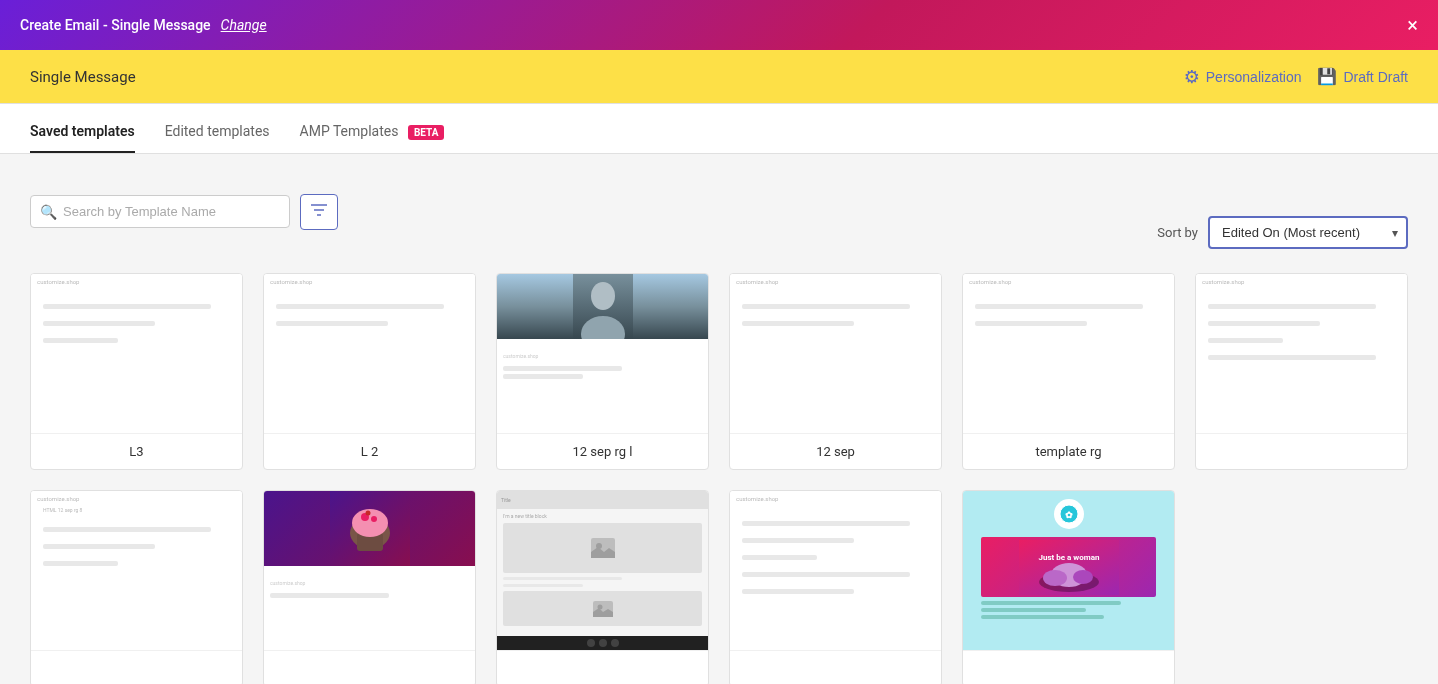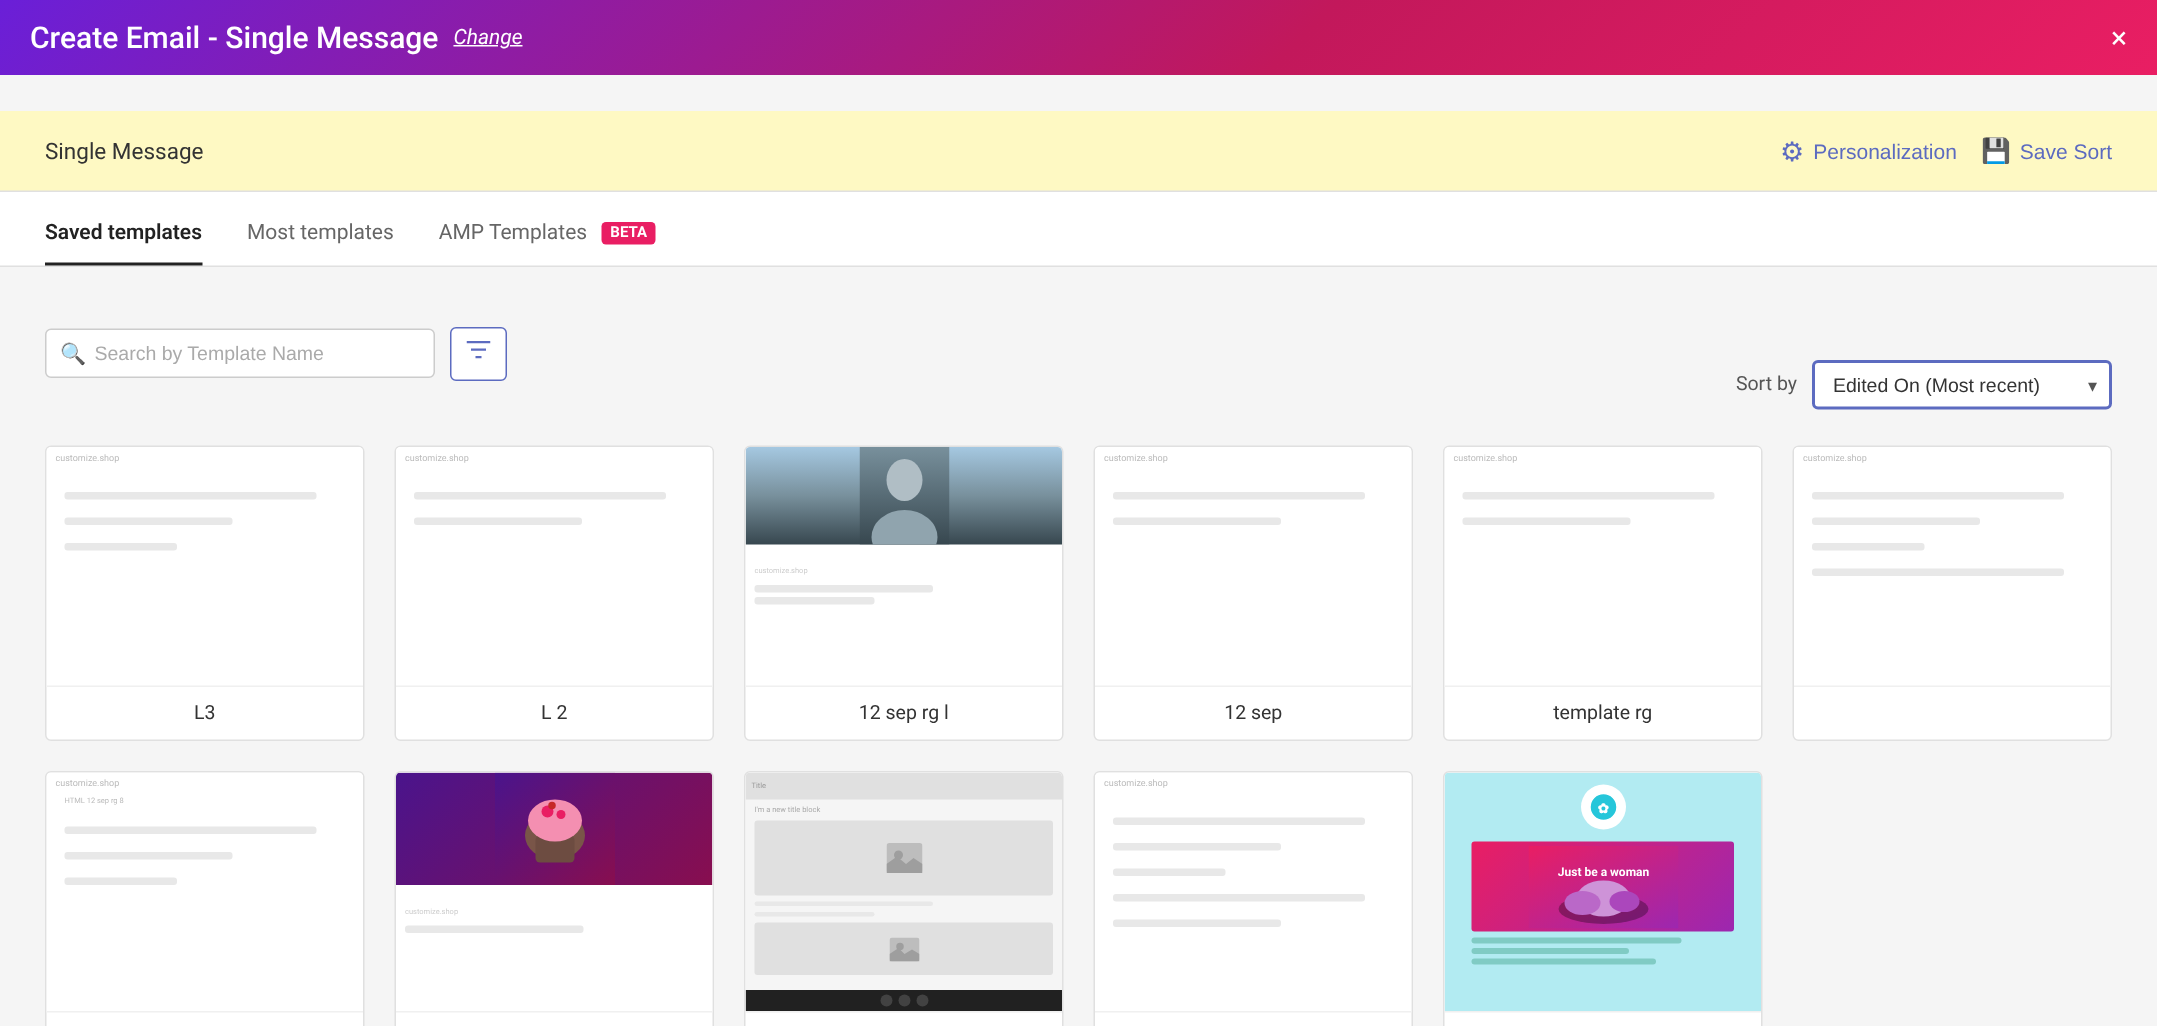--- a/index.html
+++ b/index.html
@@ -21,7 +21,7 @@
     }
     .header-title {
       color: white;
-      font-size: 20px;
+      font-size: 14px;
       font-weight: 500;
       text-align: right;
     }

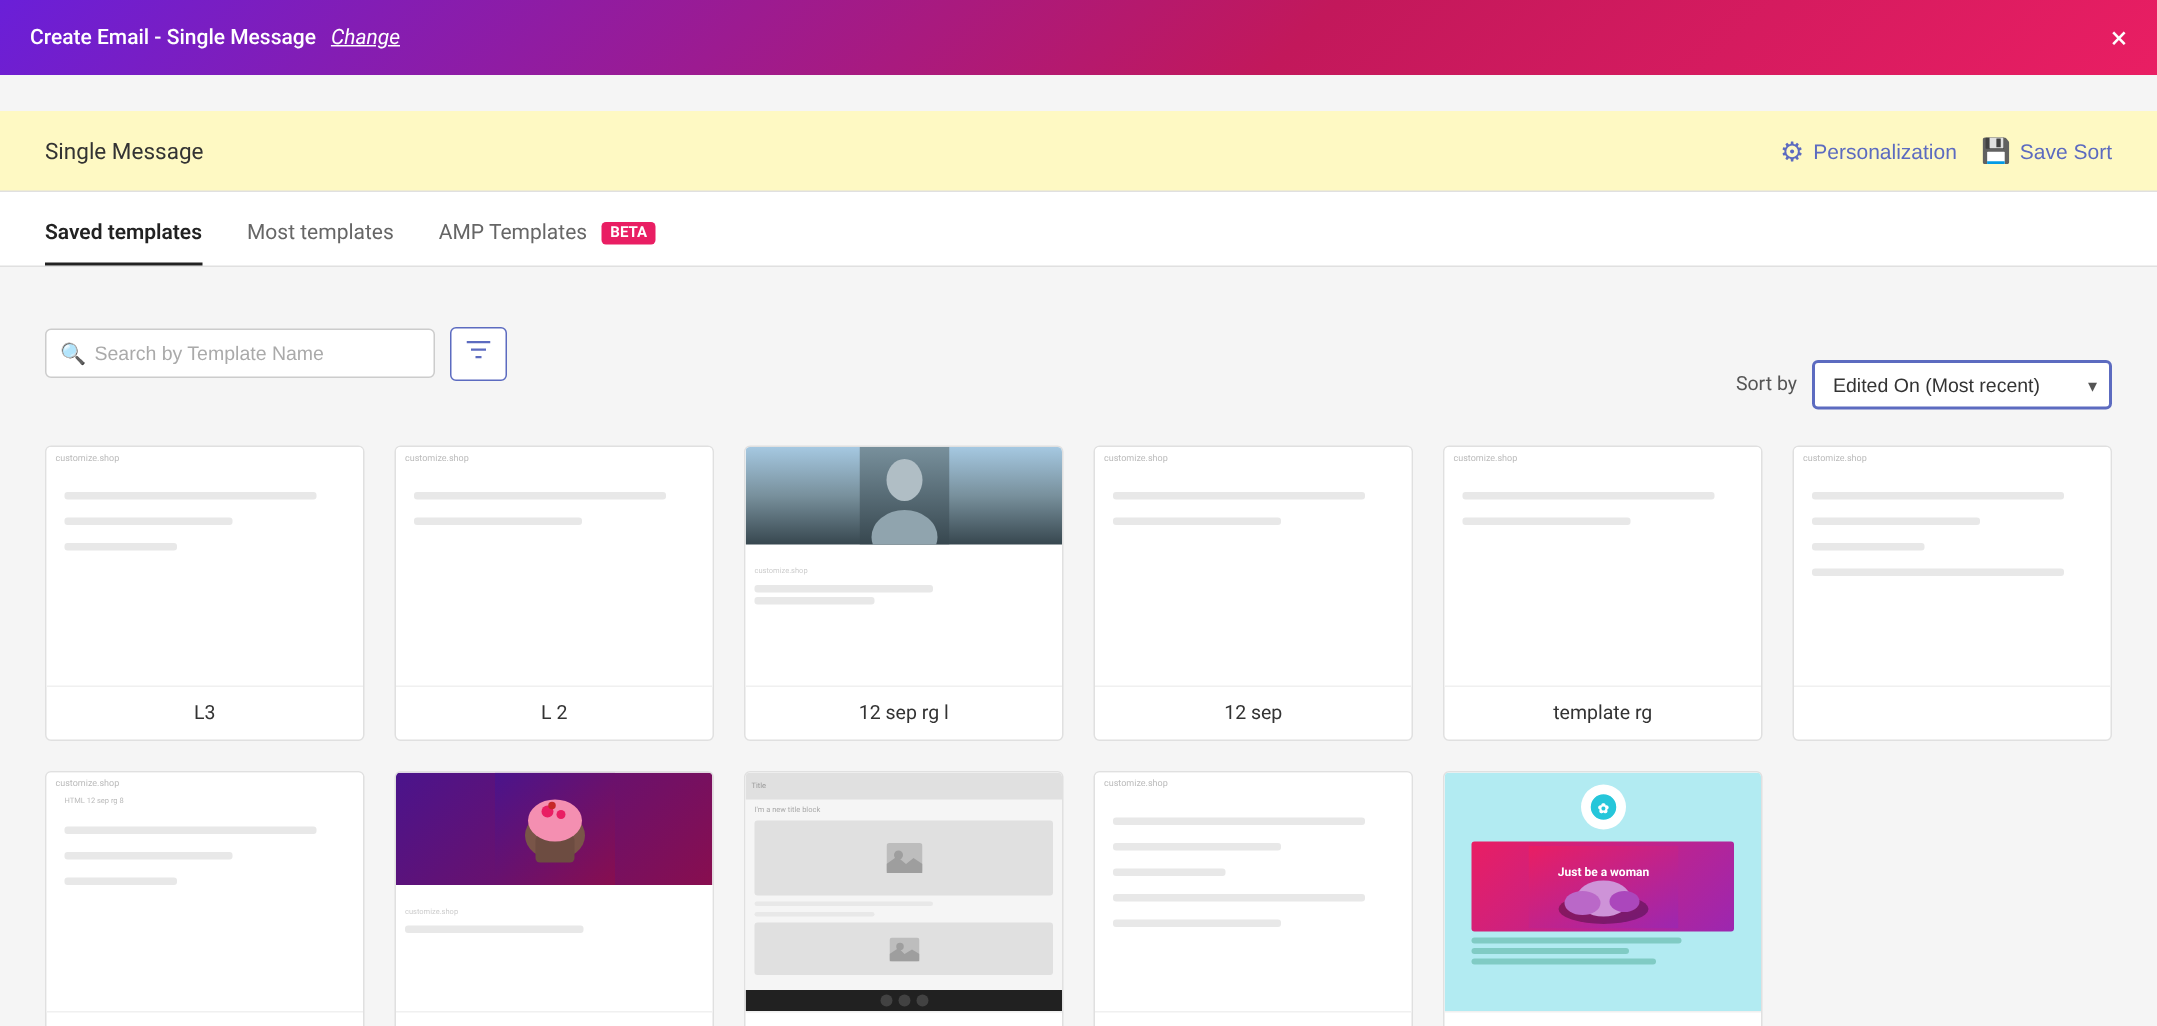--- a/index.html
+++ b/index.html
@@ -41,14 +41,13 @@
 
     
     .sub-header {
-      background: #fef9c3;
+      background: #fde047;
       padding: 0 30px;
       display: flex;
       align-items: center;
       justify-content: space-between;
       height: 54px;
       border-bottom: 1px solid #e0e0e0;
-      margin-top: 24px;
     }
     .sub-header-left {
       display: flex;

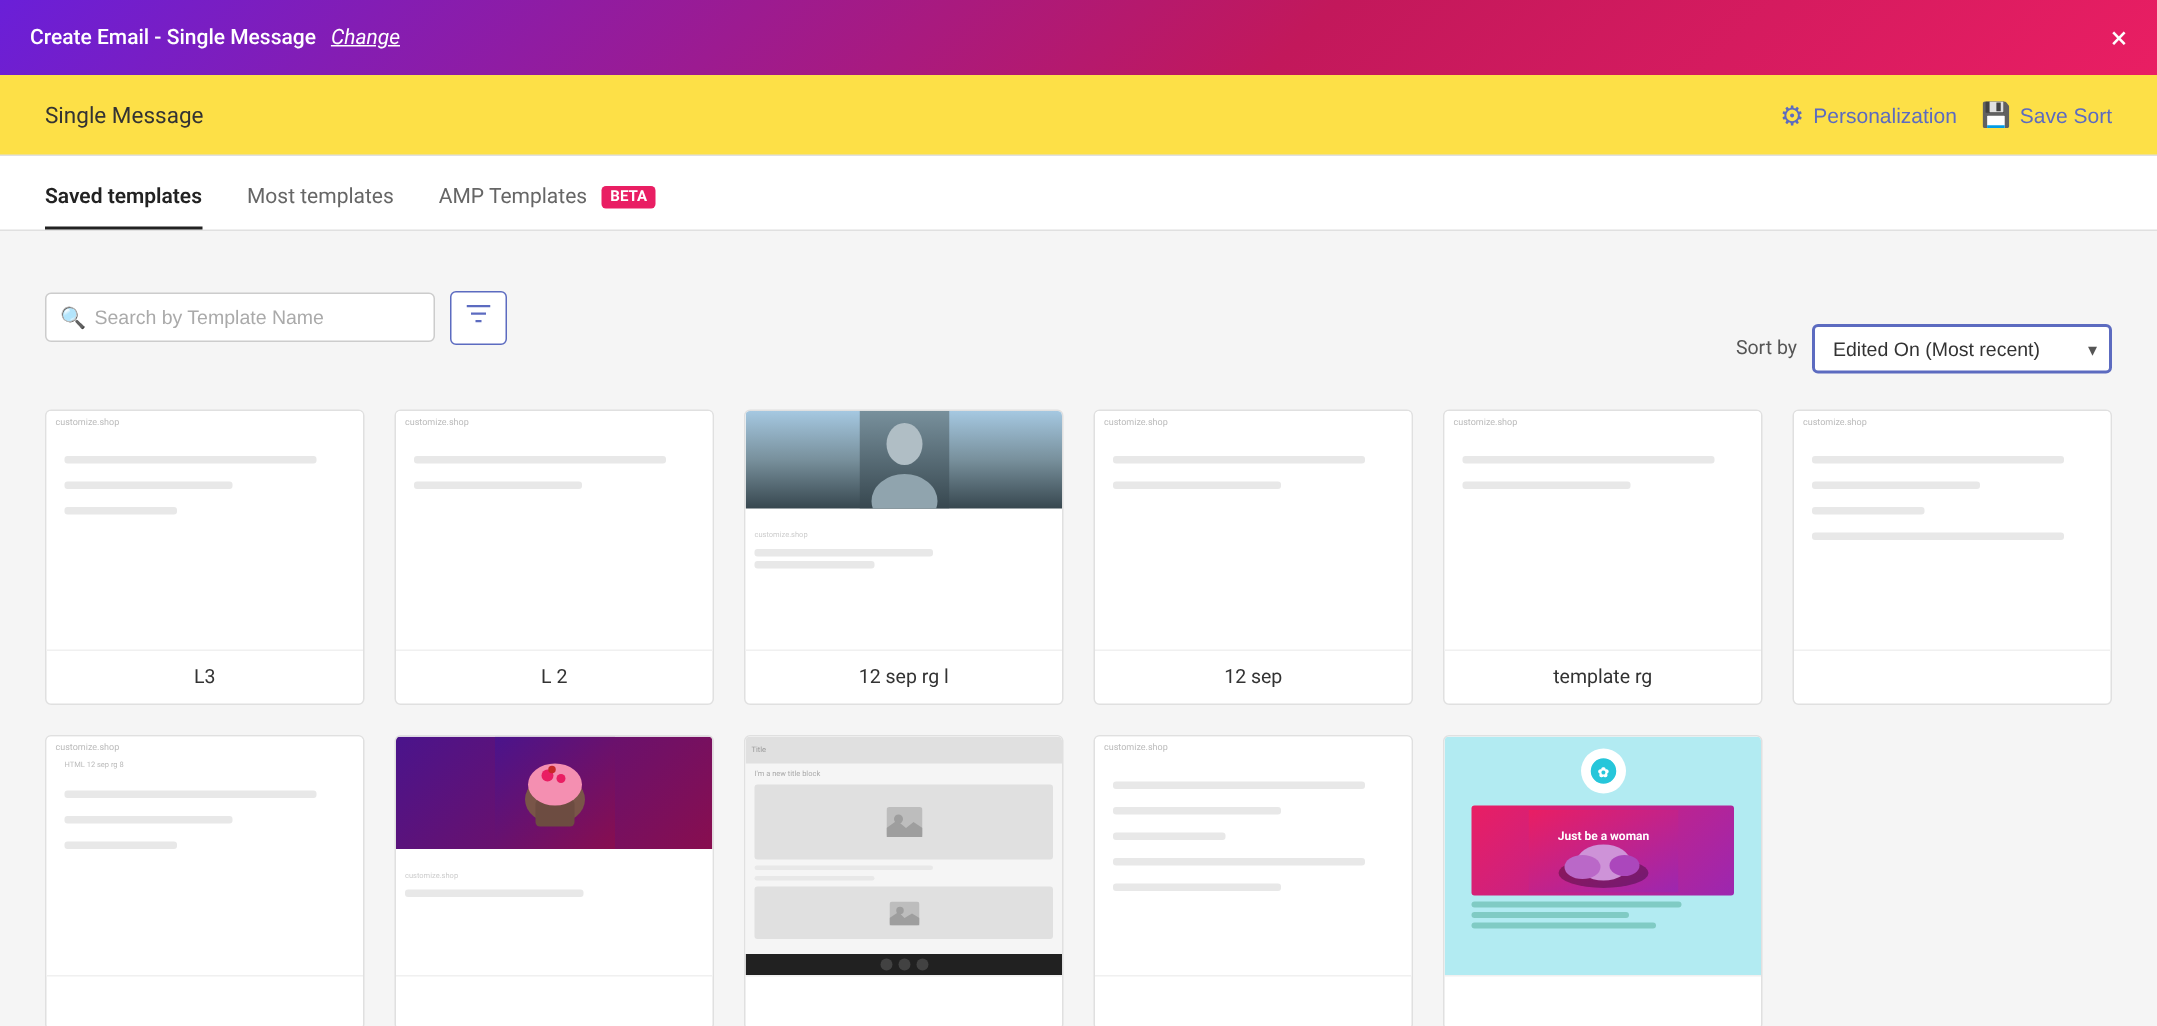--- a/index.html
+++ b/index.html
@@ -362,7 +362,7 @@
     </button>
     <button class="save-draft-btn">
       <span style="font-size:16px; color:#5c6bc0;">💾</span>
-      <span>Save Sort</span>
+      <span>Draft Draft</span>
     </button>
   </div>
 </div>

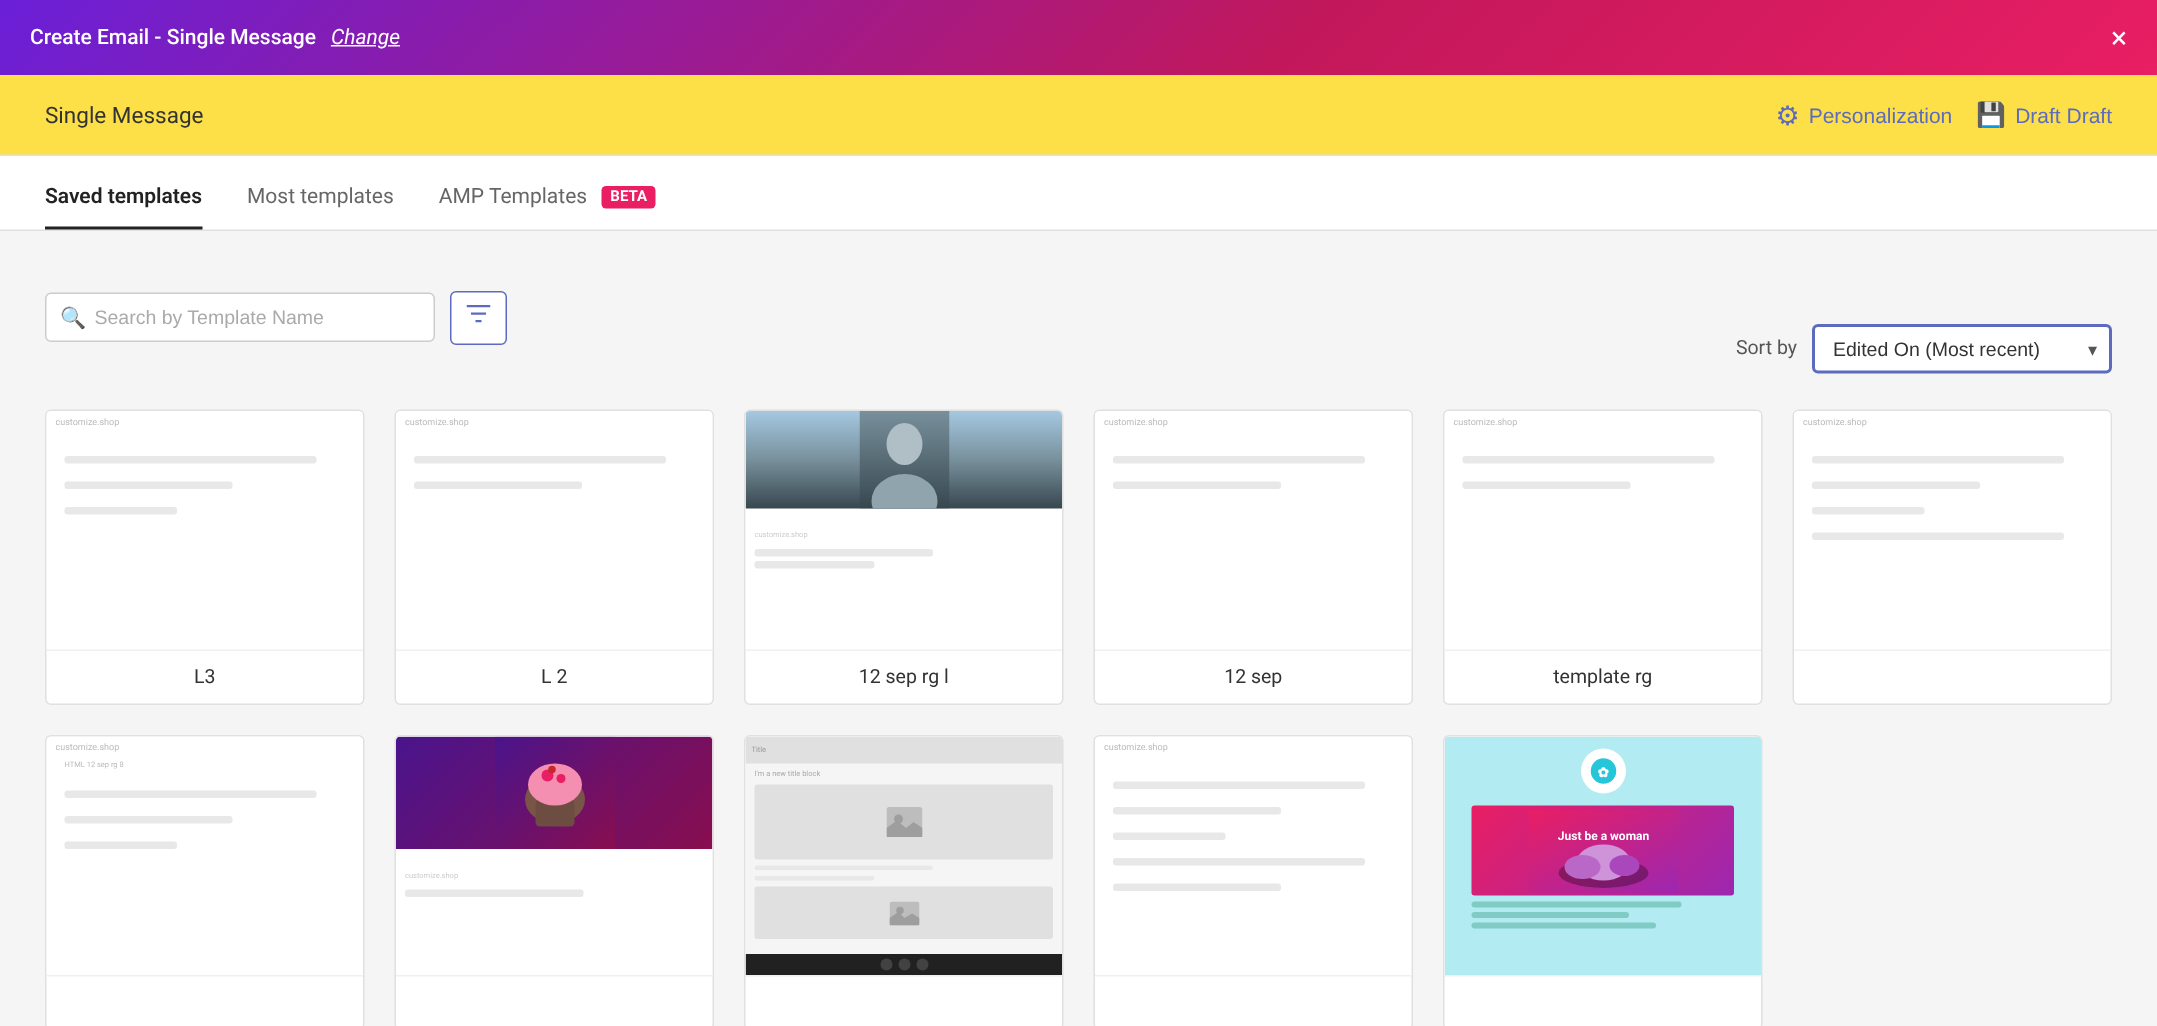--- a/index.html
+++ b/index.html
@@ -372,7 +372,7 @@
     <span>Saved templates</span>
   </div>
   <div class="tab">
-    <span>Most templates</span>
+    <span>Edited templates</span>
   </div>
   <div class="tab">
     <span>AMP Templates</span>

